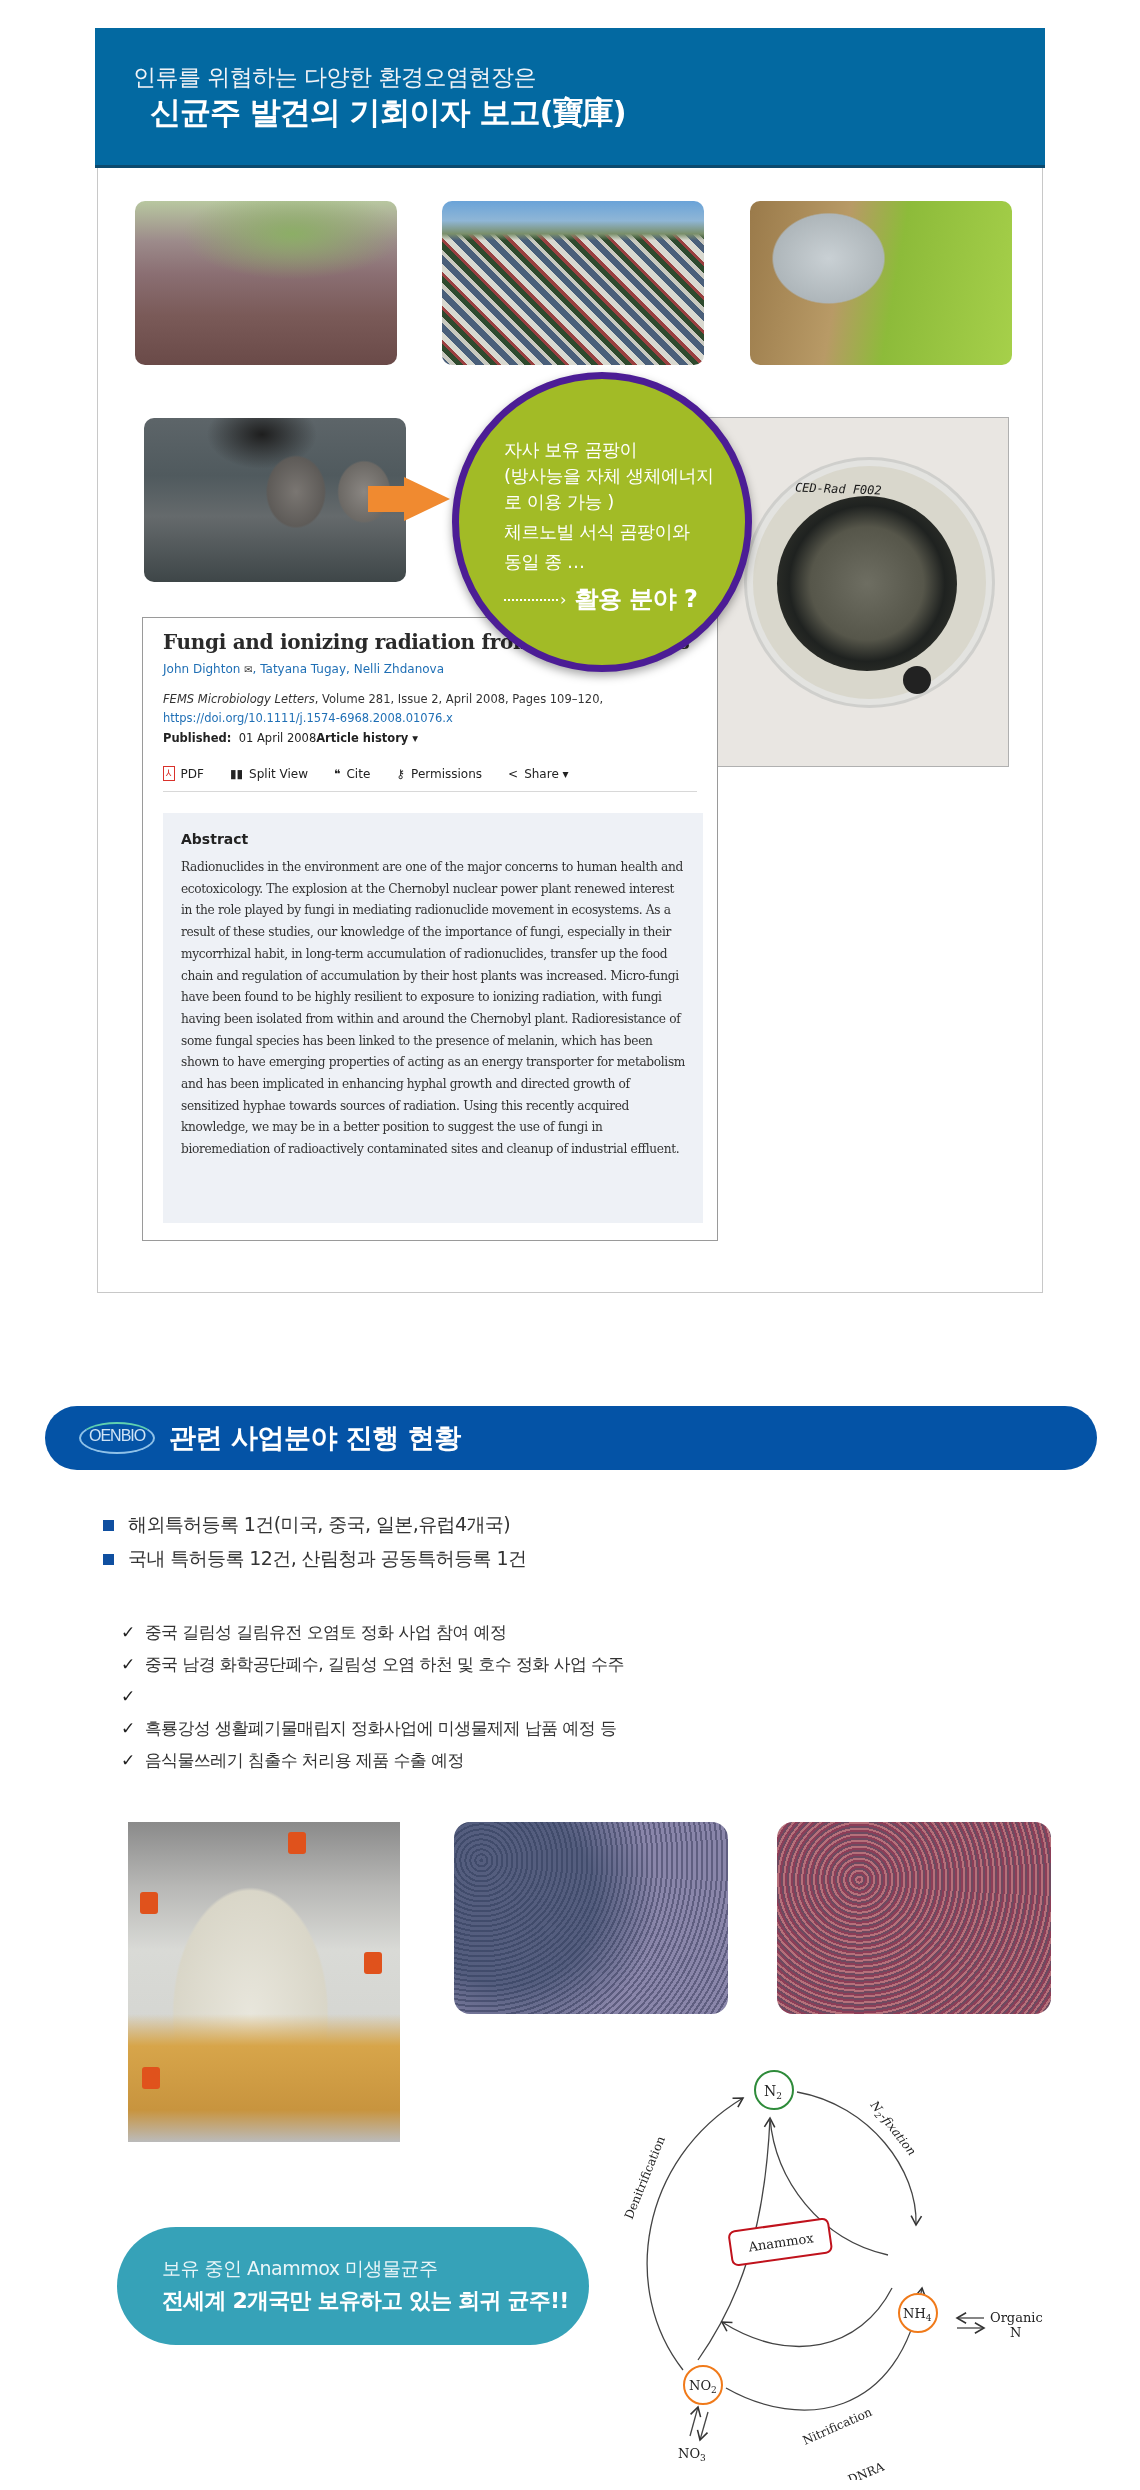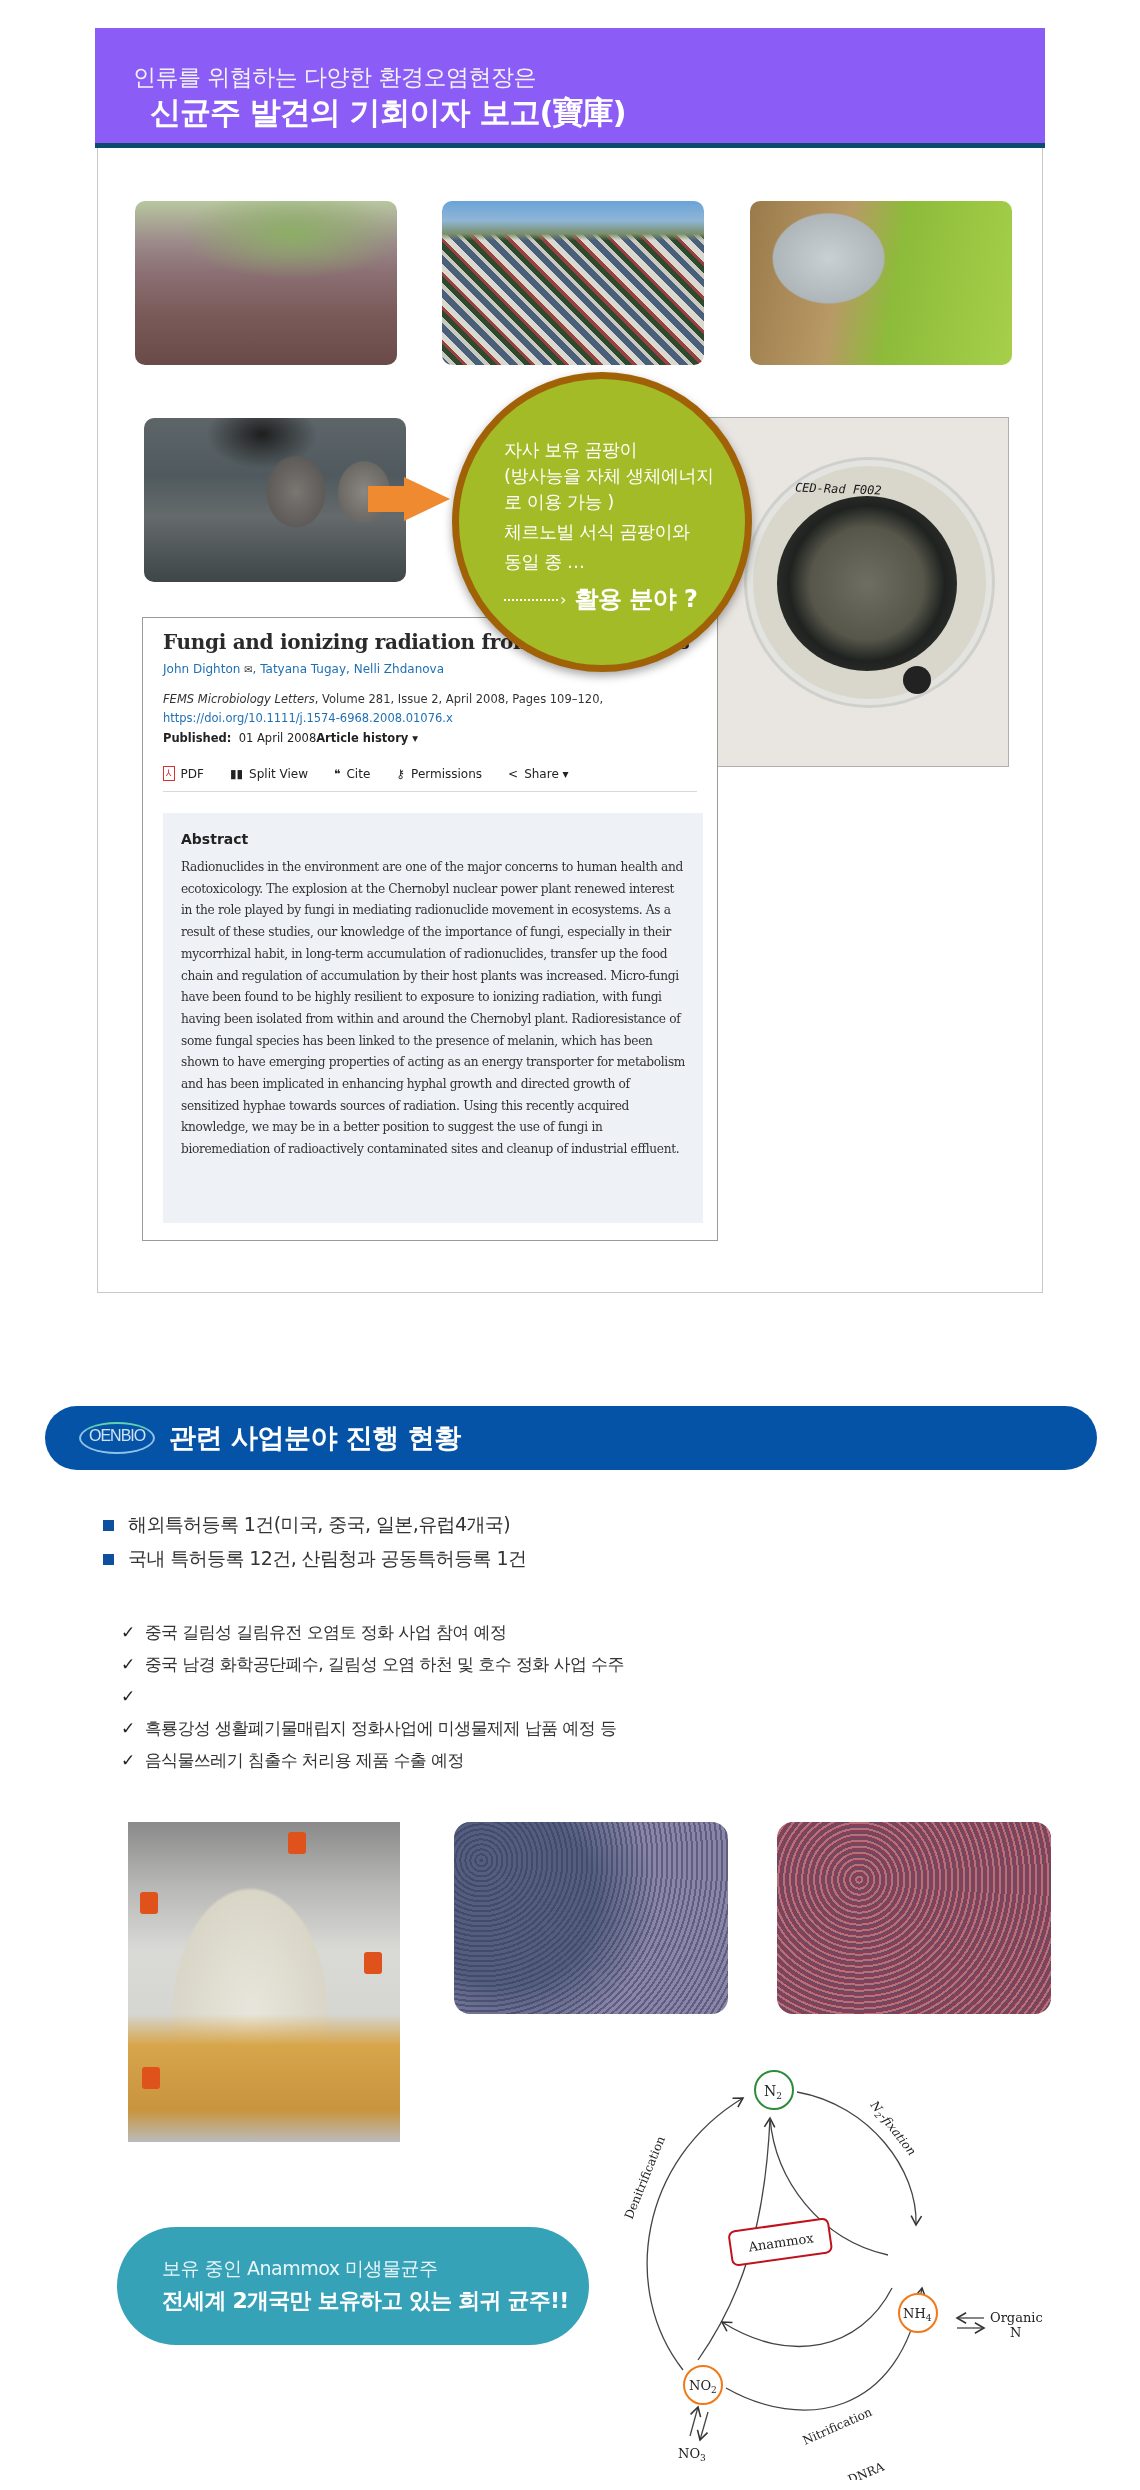--- a/index.html
+++ b/index.html
@@ -8,7 +8,7 @@
 
   
   .card1 { position: absolute; left: 97px; top: 28px; width: 946px; height: 1265px; border: 1px solid #c8c8c8; border-top: none; background: #fff; }
-  .banner { position: absolute; left: 95px; top: 28px; width: 950px; height: 120px; background: #8b5cf6; border-bottom: 5px solid #0c4a6e; }
+  .banner { position: absolute; left: 95px; top: 28px; width: 950px; height: 140px; background: #0369a1; border-bottom: 3px solid #0c4a6e; }
   .banner .line1 { position: absolute; left: 38px; top: 34px; font-size: 23px; color: #f1f3f7; letter-spacing: -0.5px; }
   .banner .line2 { position: absolute; left: 38px; top: 64px; font-size: 31px; font-weight: bold; color: #ffffff; letter-spacing: -1px; margin-left: 17px; }
 

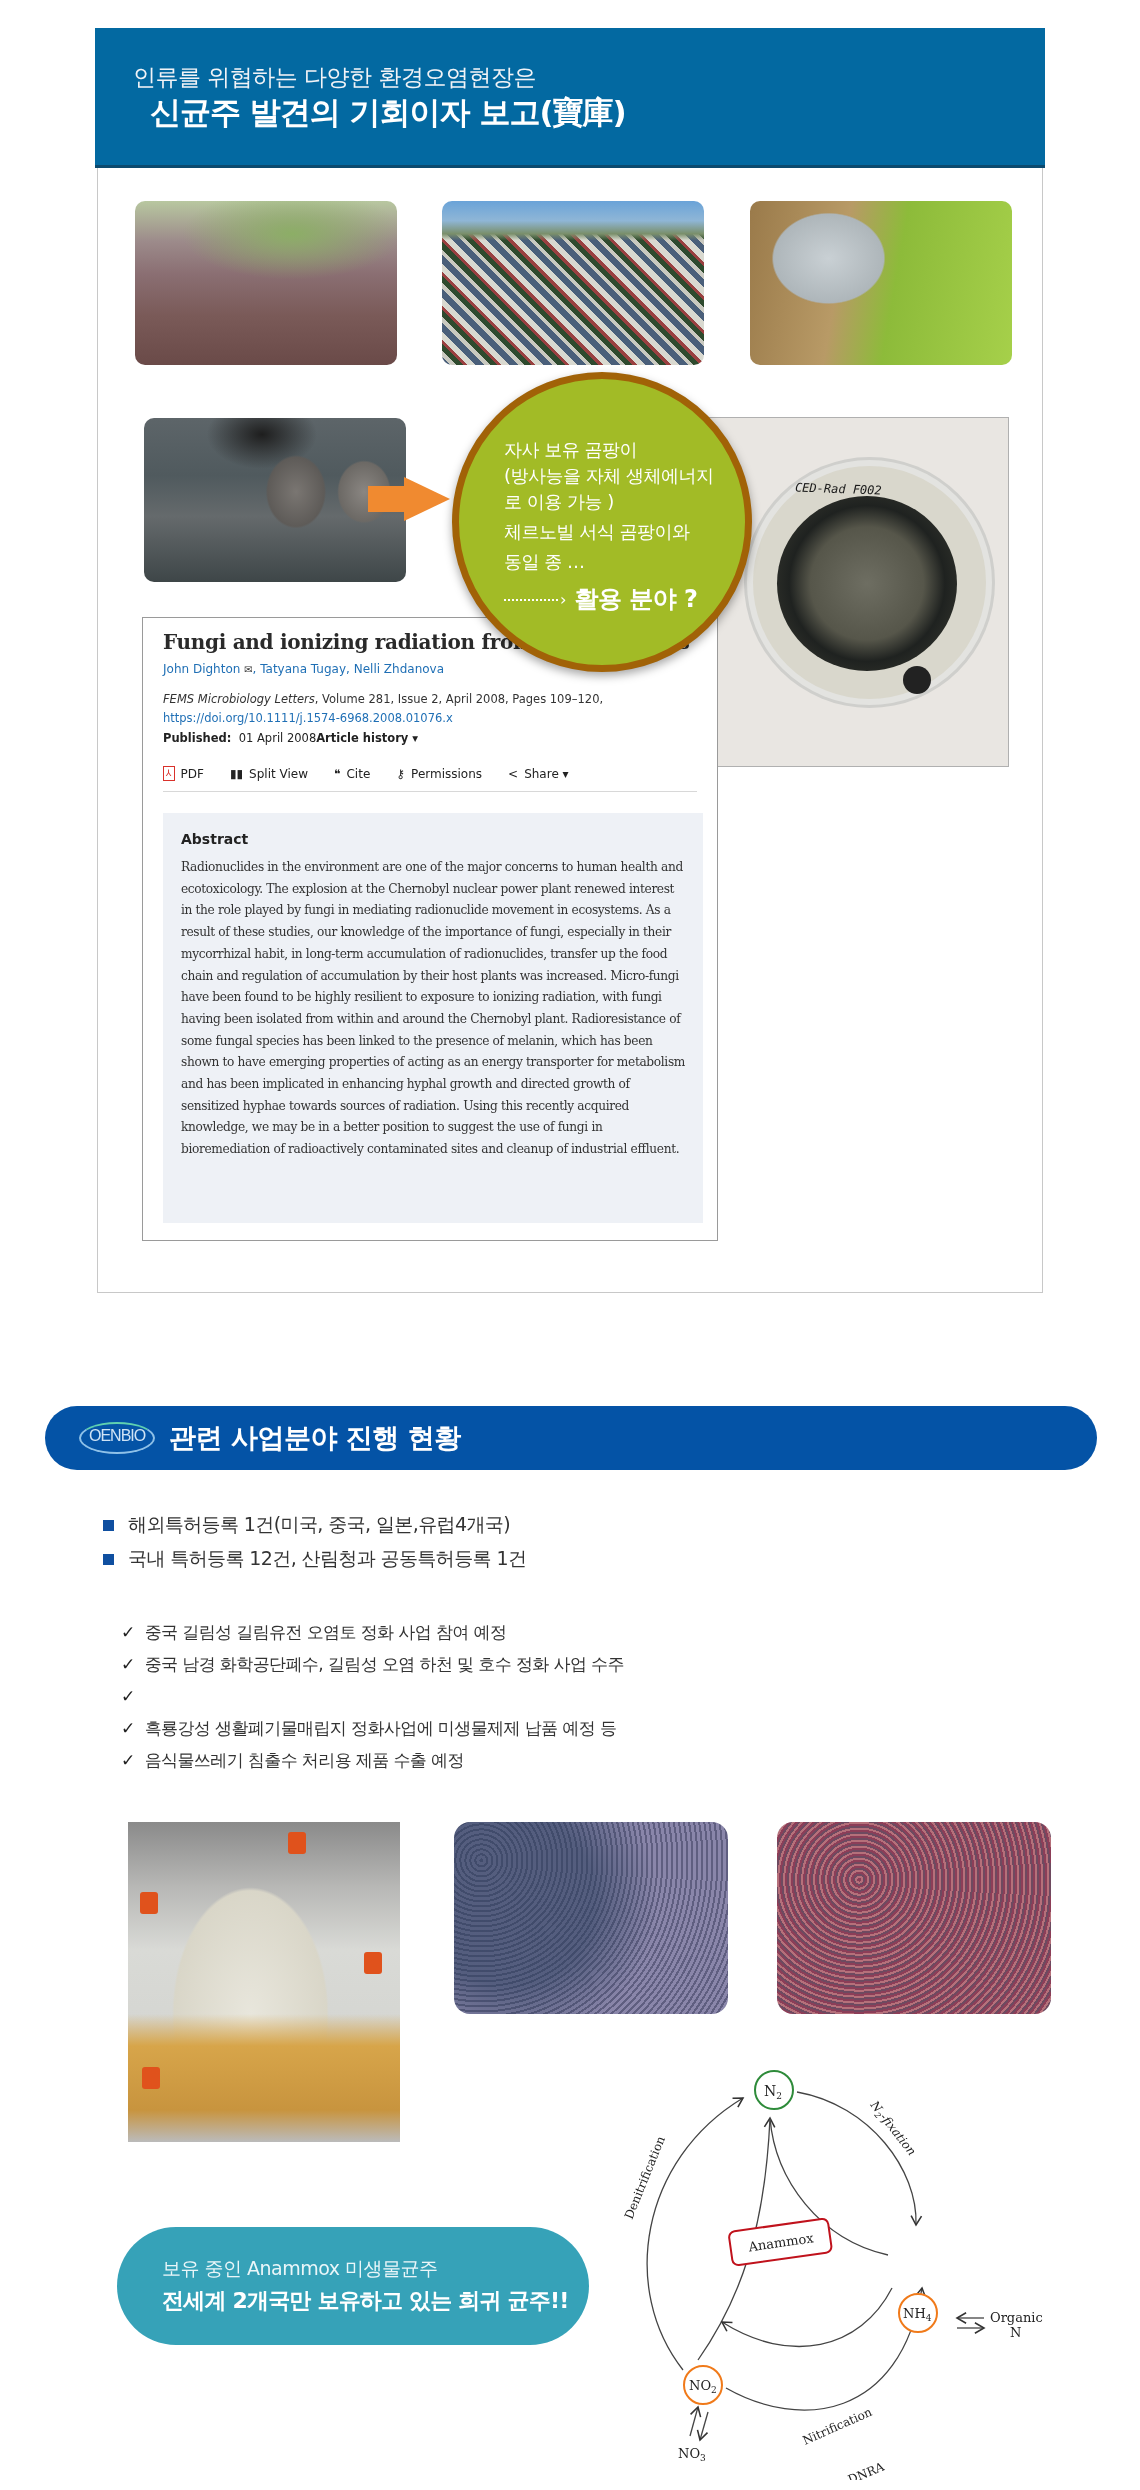--- a/index.html
+++ b/index.html
@@ -41,7 +41,7 @@
   .petri .spot { position: absolute; left: 150px; top: 200px; width: 28px; height: 28px; border-radius: 50%; background: #222; }
   .petri .label { position: absolute; left: 90px; top: 64px; font-family: "DejaVu Sans Mono", monospace; font-size: 12px; color: #1a1a1a; font-style: italic; transform: rotate(2deg); }
 
-  .bubble { position: absolute; left: 452px; top: 372px; width: 300px; height: 300px; border-radius: 50%; background: #a2bb26; border: 7px solid #a16207; box-shadow: 0 4px 10px rgba(0,0,0,0.35); }
+  .bubble { position: absolute; left: 452px; top: 372px; width: 300px; height: 300px; border-radius: 50%; background: #a2bb26; border: 7px solid #4c1d95; box-shadow: 0 4px 10px rgba(0,0,0,0.35); }
   .bubble .t { position: absolute; left: 45px; color: #ffffff; font-size: 18px; letter-spacing: -0.5px; line-height: 26px; }
   .bubble .t1 { top: 58px; }
   .bubble .t2 { top: 84px; }

